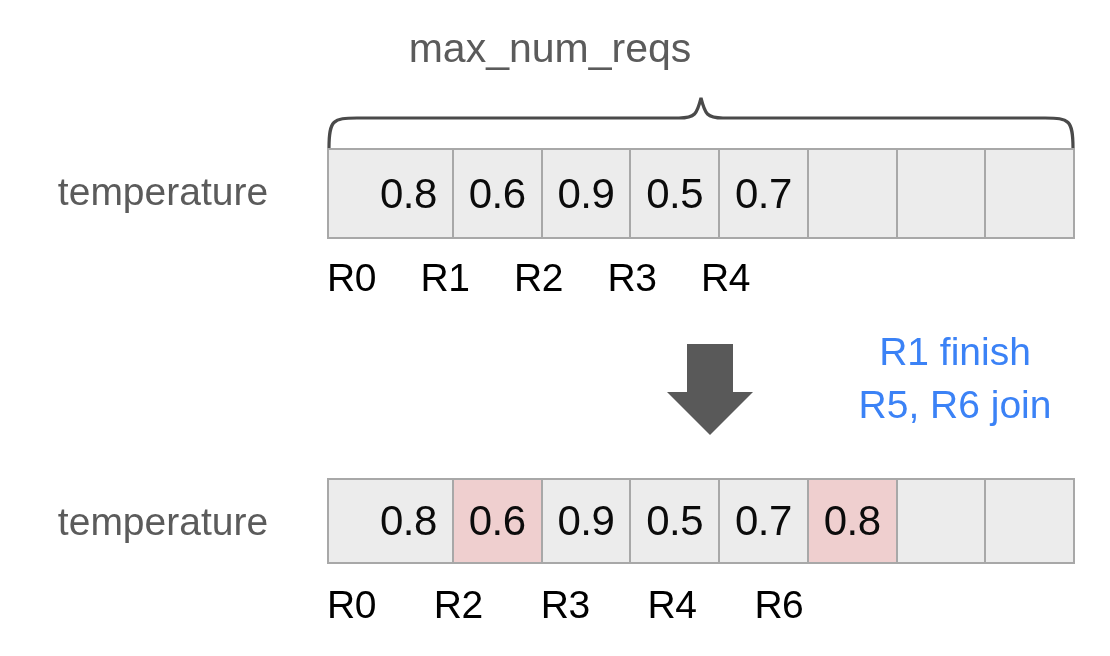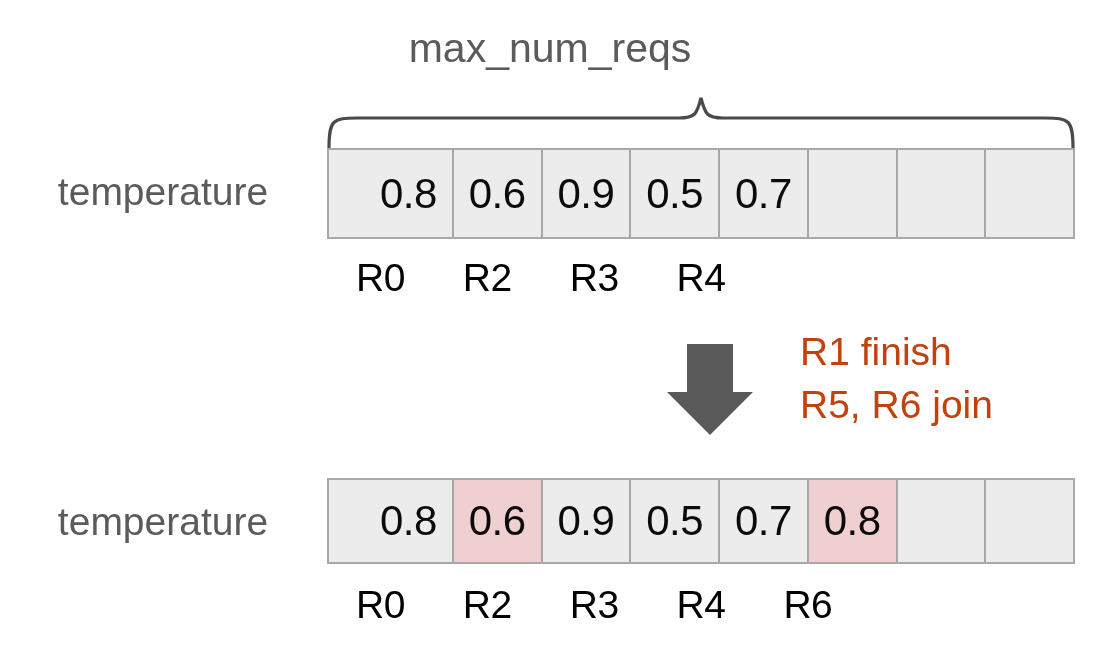--- a/index.html
+++ b/index.html
@@ -110,7 +110,7 @@
 
   .idcell {
     flex: 1 1 0;
-    text-align: center;
+    text-align: left;
     font-size: 39px;
     color: #000000;
     line-height: 1;

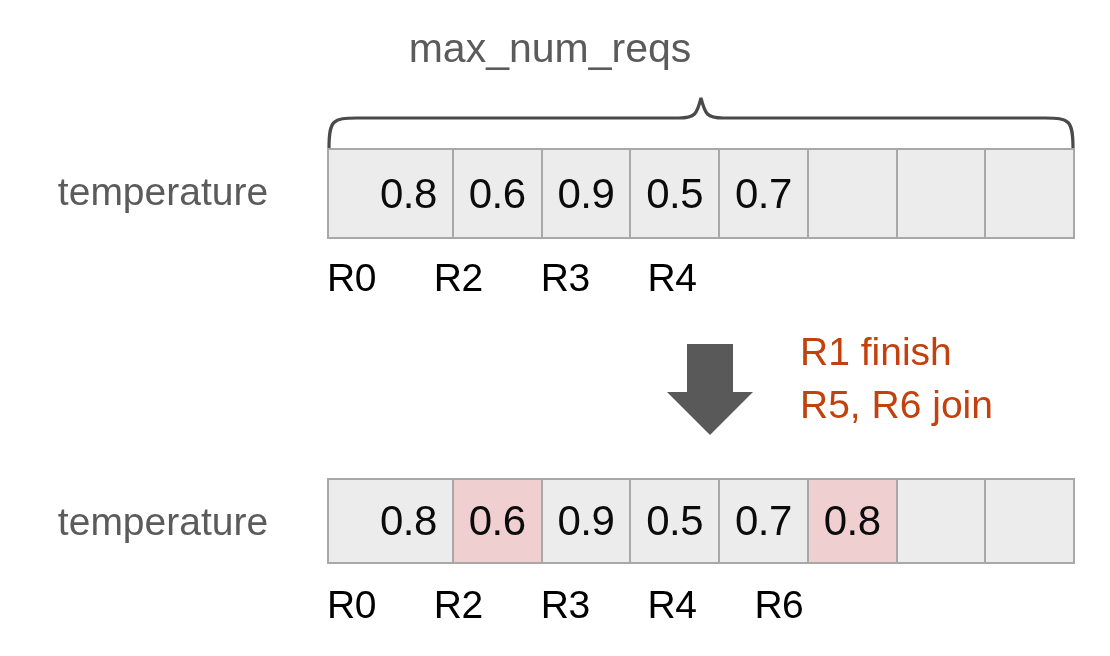--- a/index.html
+++ b/index.html
@@ -154,6 +154,7 @@
 
   <div class="idrow top">
     <div class="idcell">R0</div>
+    <div class="idcell">R1</div>
     <div class="idcell">R2</div>
     <div class="idcell">R3</div>
     <div class="idcell">R4</div>

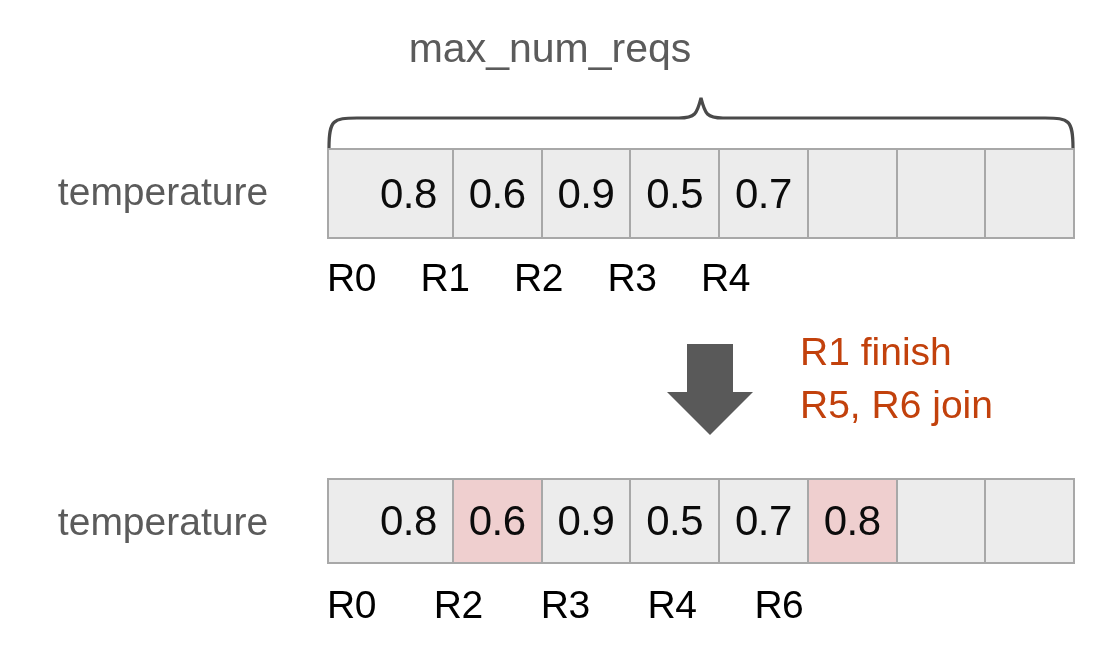--- a/index.html
+++ b/index.html
@@ -52,10 +52,10 @@
 
   .note-line {
     font-size: 39px;
-    color: #c2410c;
+    color: #3b82f6;
     left: 800px;
     width: 310px;
-    text-align: left;
+    text-align: center;
   }
   .note-line.l1 { top: 332px; }
   .note-line.l2 { top: 385px; }

